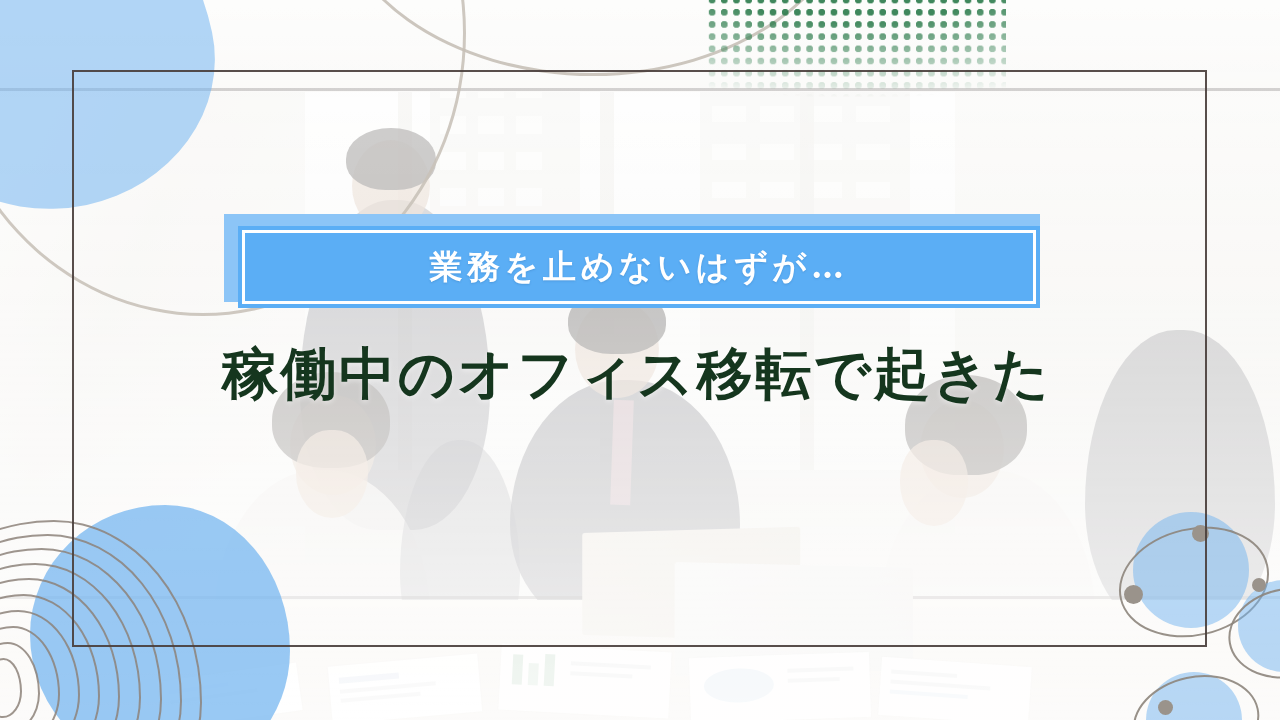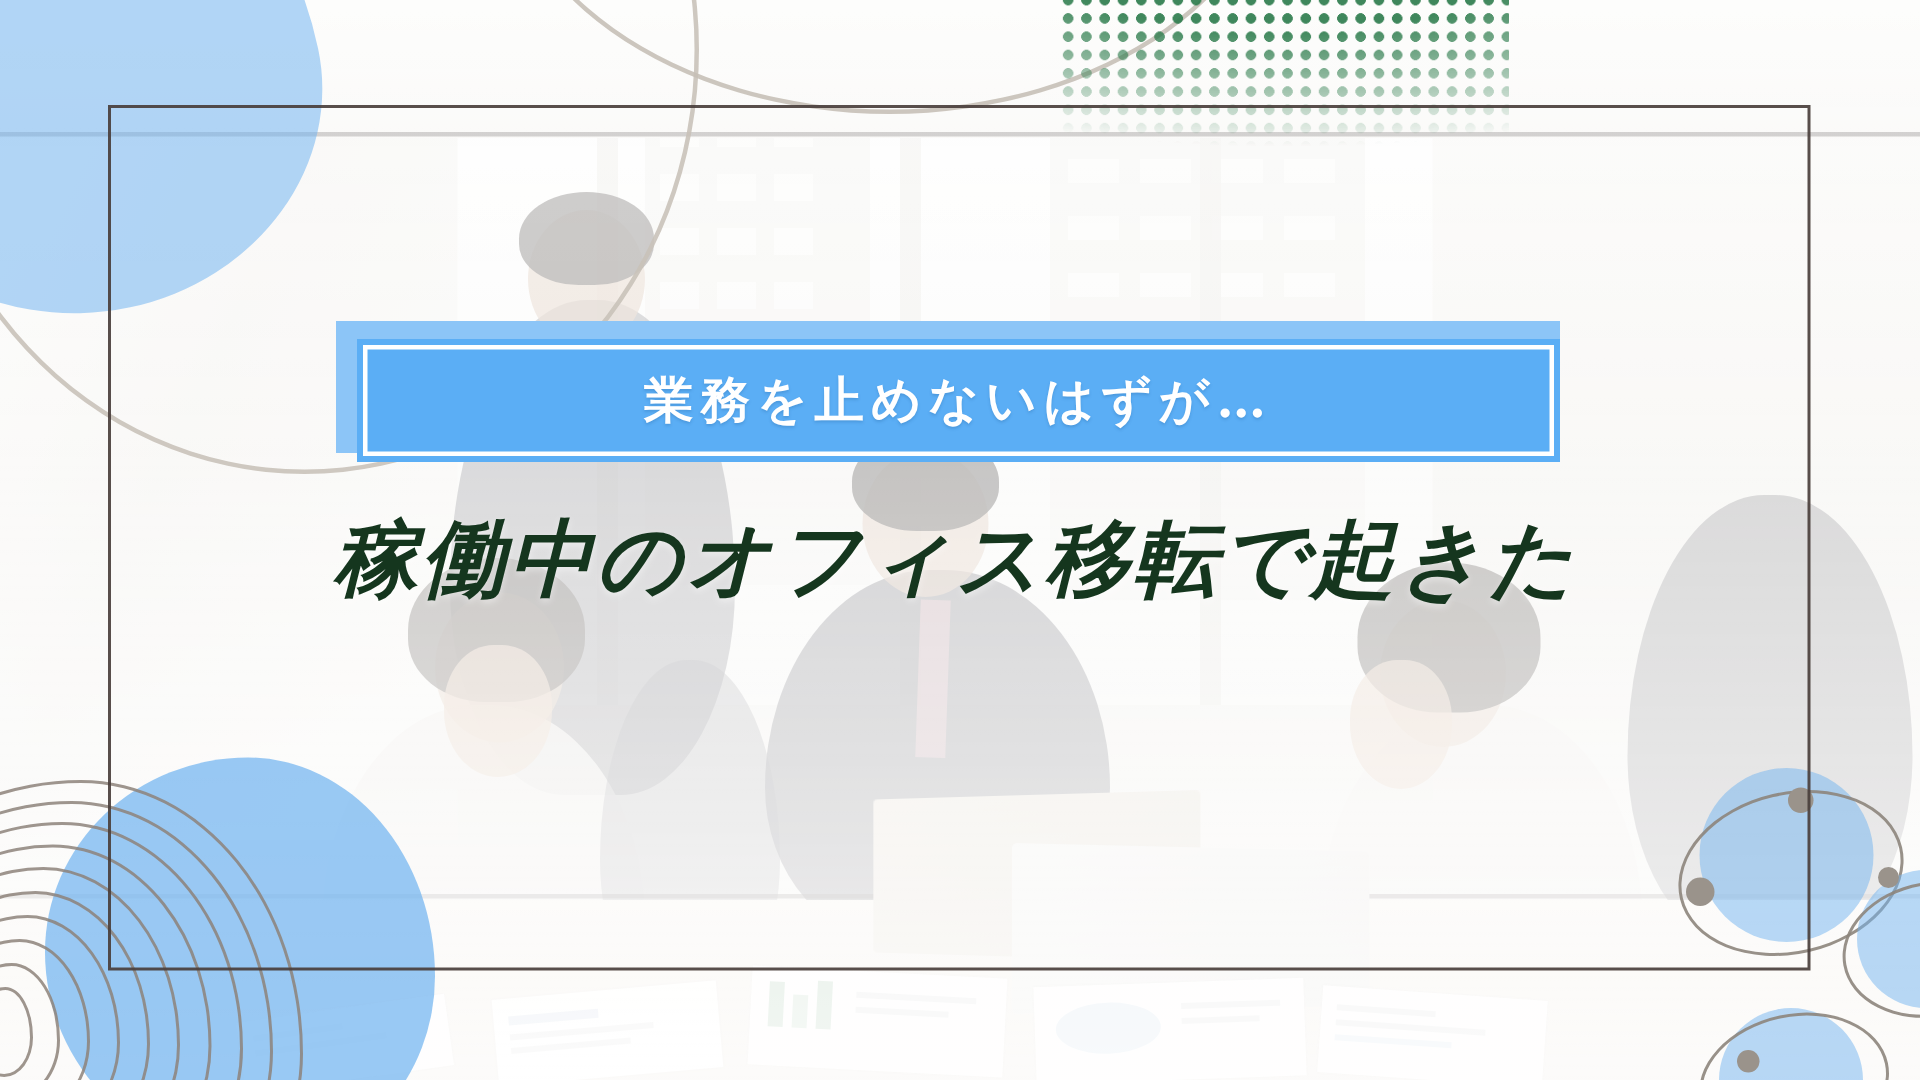--- a/index.html
+++ b/index.html
@@ -101,7 +101,7 @@
   .title{position:absolute;left:0;top:336px;width:1274px;text-align:center;
     color:#15361E;font-family:"DejaVu Serif","Liberation Serif",serif;
     font-weight:700;font-size:56px;line-height:1.33;letter-spacing:.045em;
-    text-shadow:0 2px 5px rgba(255,255,255,.45);font-style:italic;}
+    text-shadow:0 2px 5px rgba(255,255,255,.45);}
   .title .ln{display:block;white-space:nowrap;}
 </style>
 </head>

